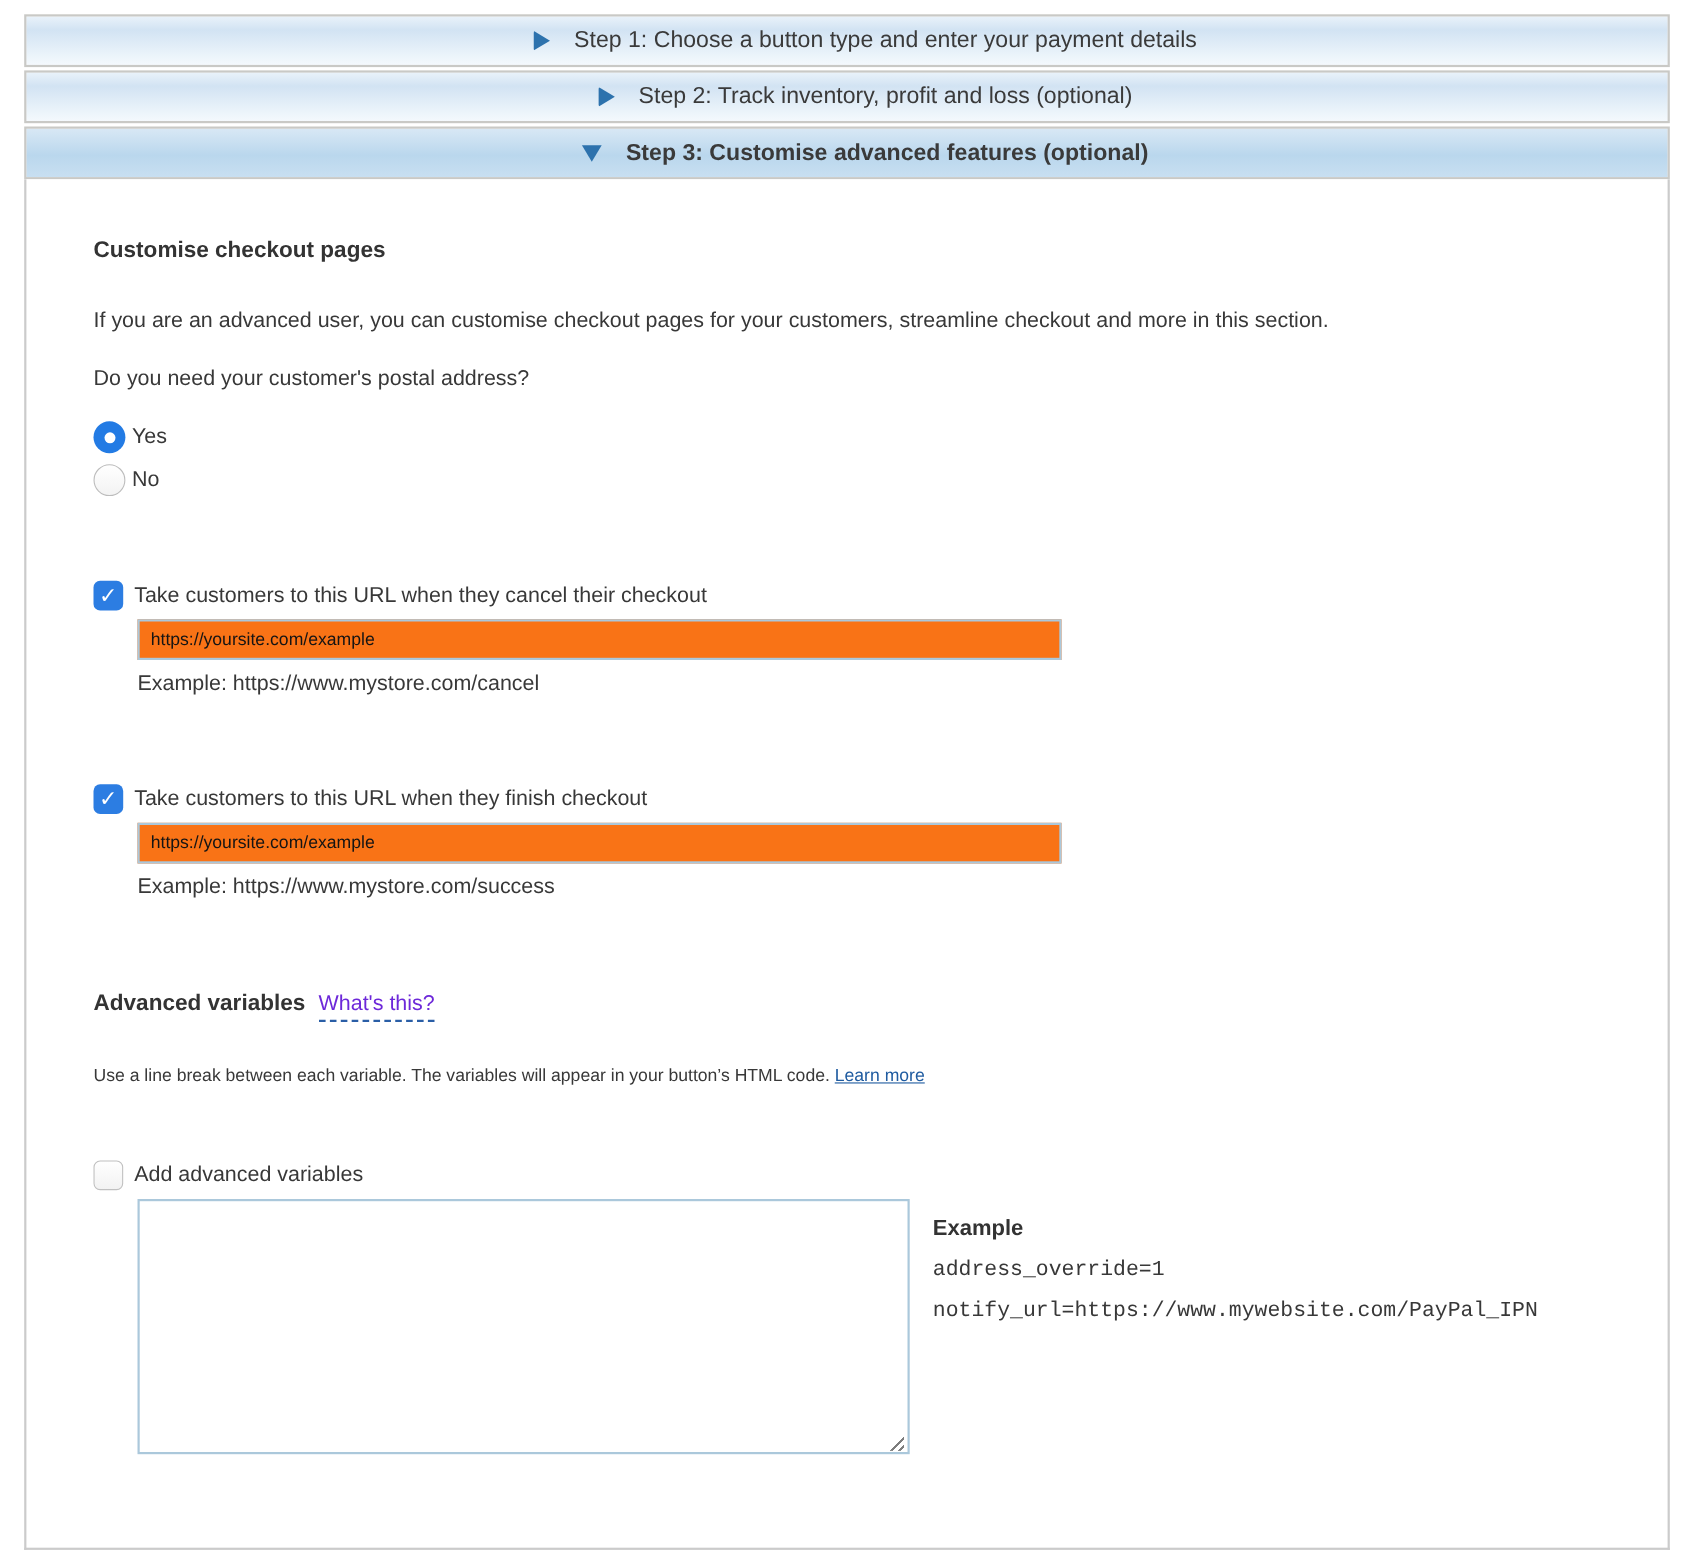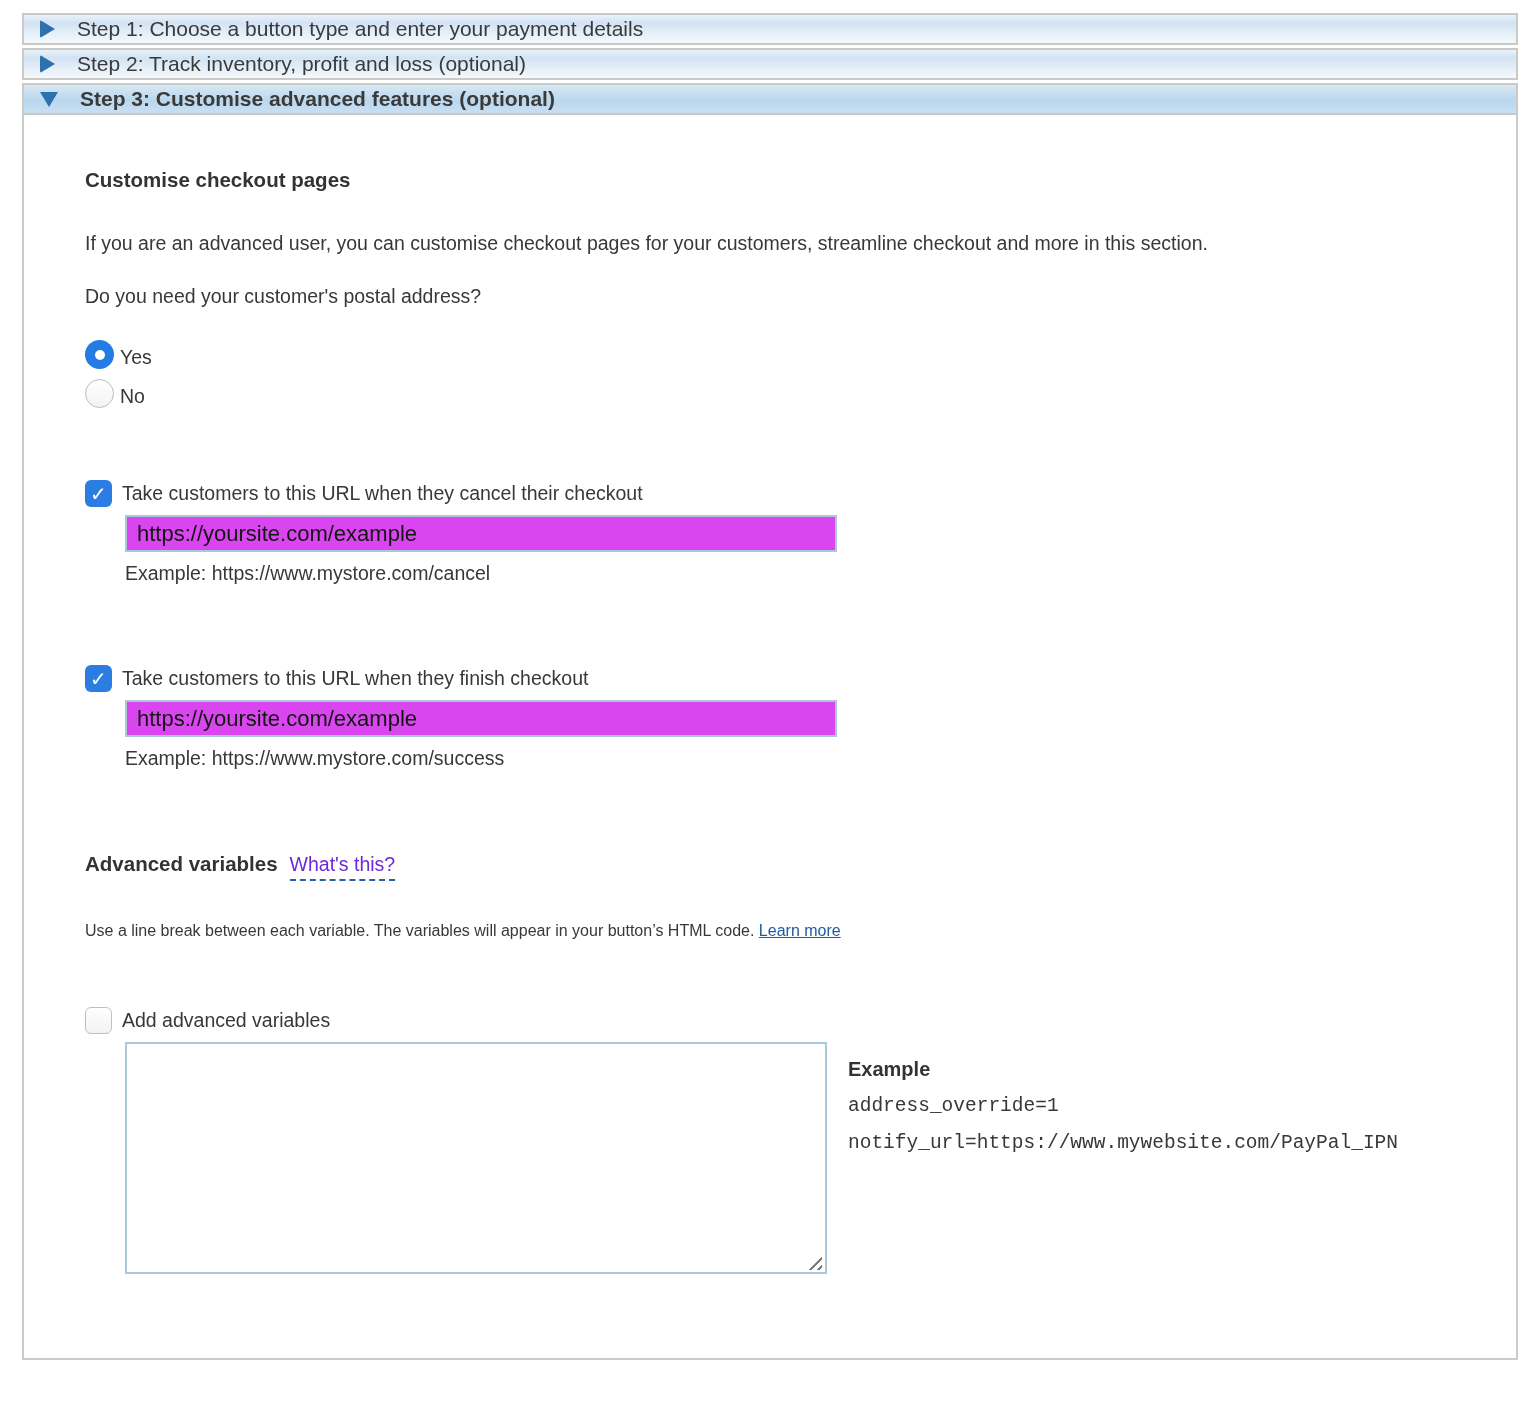--- a/index.html
+++ b/index.html
@@ -23,14 +23,15 @@
     width: 1496px;
   }
   .acc-header {
-    height: 32px;
+    height: 48px;
     border: 2px solid #c9c9c6;
     margin-bottom: 3px;
     display: flex;
     align-items: center;
-    padding-left: 16px;
+    padding-left: 33px;
     background: linear-gradient(180deg, #e9f2fa 0%, #d2e3f3 28%, #eaf3fa 78%, #f4f9fd 100%);
     cursor: pointer;
+    justify-content: center;
   }
   .acc-header.expanded {
     background: linear-gradient(180deg, #d8e8f5 0%, #bad7ed 55%, #c8dff1 100%);

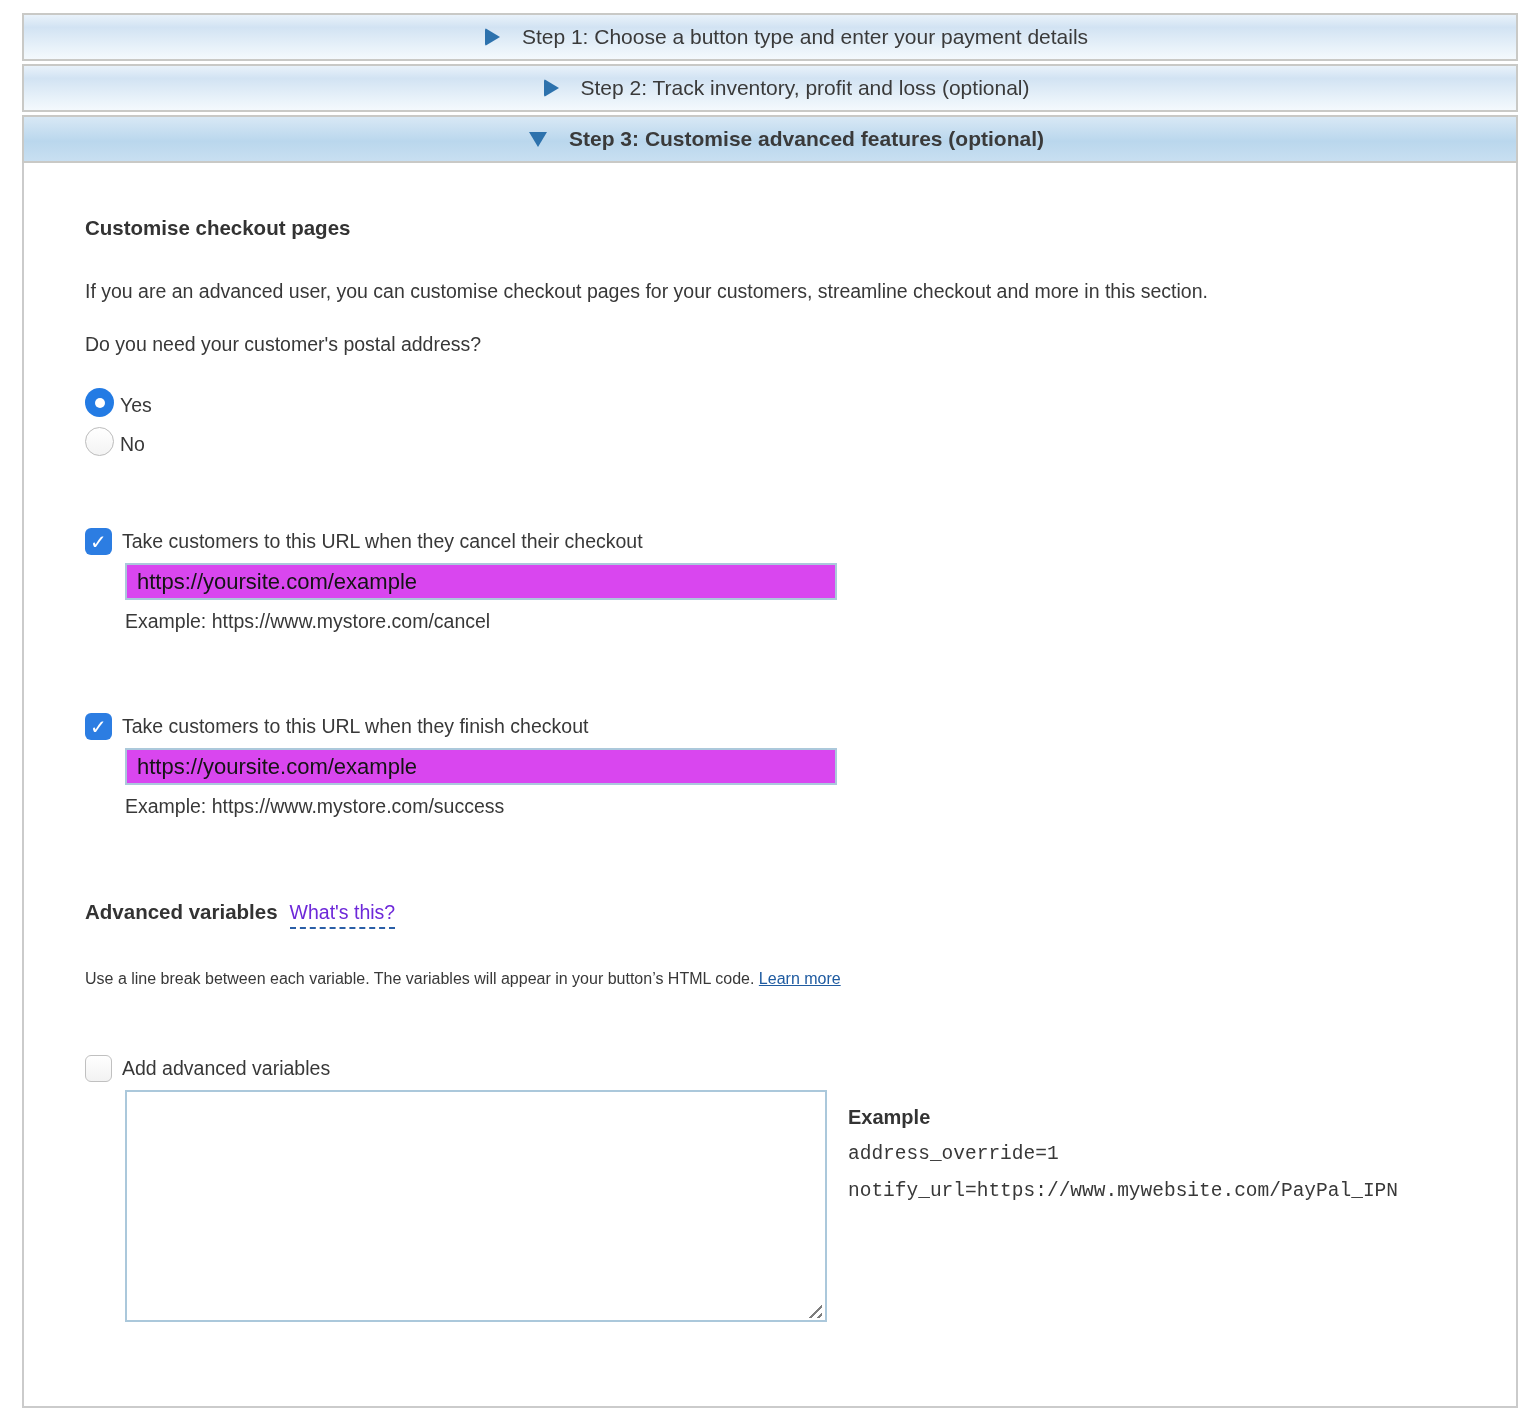--- a/index.html
+++ b/index.html
@@ -82,7 +82,7 @@
   .radio-group { margin-top: 22px; }
   .radio-row {
     display: flex;
-    align-items: flex-end;
+    align-items: center;
     height: 39px;
     cursor: pointer;
   }

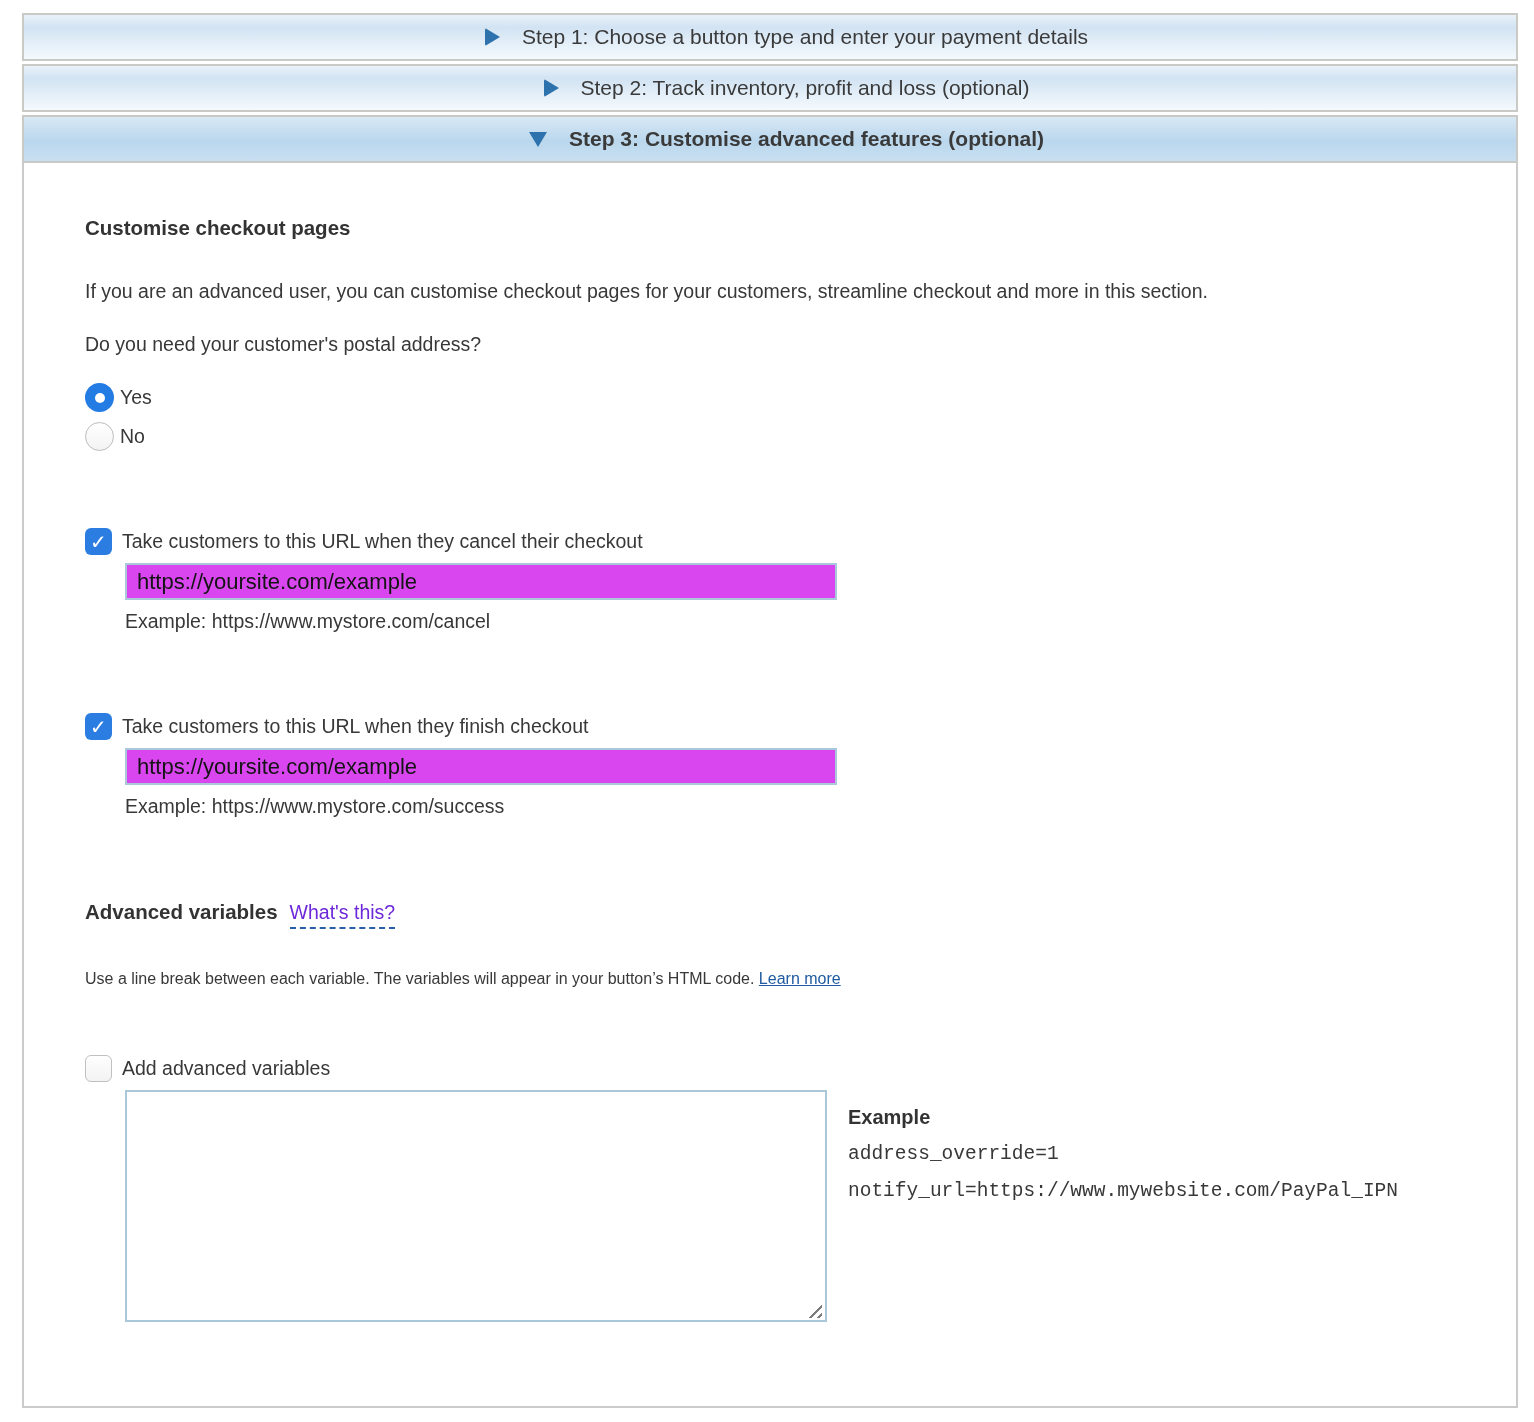--- a/index.html
+++ b/index.html
@@ -138,14 +138,14 @@
   .url-input {
     display: block;
     margin: 8px 0 0 40px;
-    width: 712px;
+    width: 840px;
     height: 37px;
     border: 2px solid #abc8db;
     font-family: "Liberation Sans", "DejaVu Sans", sans-serif;
-    font-size: 22px;
+    font-size: 16px;
     color: #141414;
     padding: 0 10px;
-    background: #d946ef;
+    background: #f97316;
     outline: none;
   }
   .example-line {

